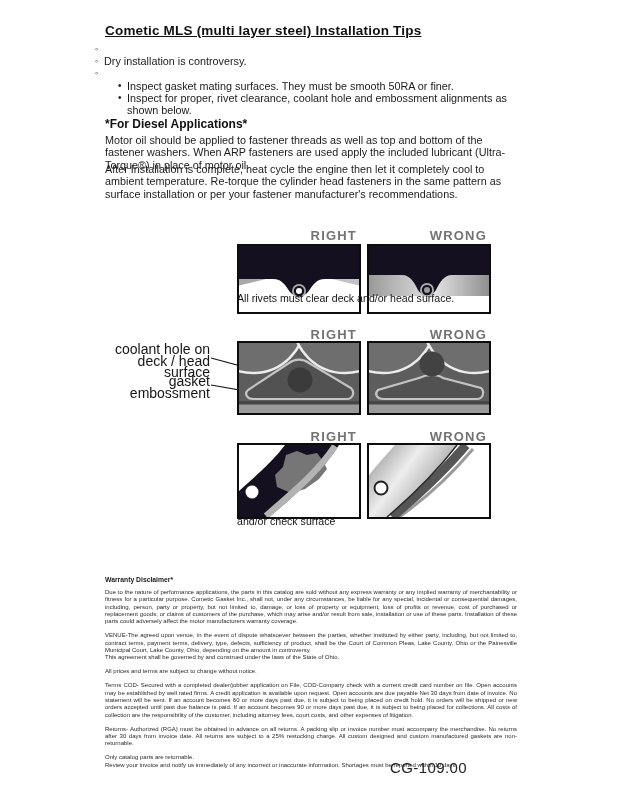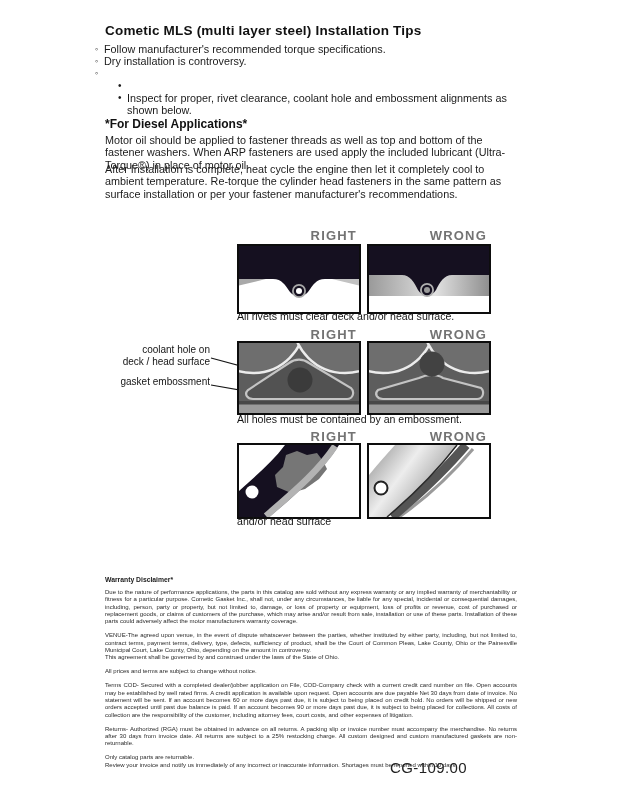--- a/index.html
+++ b/index.html
@@ -6,7 +6,7 @@
   .page{position:relative;width:618px;height:800px;background:#fff;overflow:hidden;
         font-family:"Liberation Sans", sans-serif;color:#1b1b1b;}
   .abs{position:absolute;}
-  .title{font-size:13.5px;font-weight:bold;letter-spacing:.2px;color:#111;}
+  .title{font-size:13.5px;font-weight:bold;text-decoration:underline;letter-spacing:.2px;color:#111;}
   .bullets{font-size:10.8px;line-height:12.2px;}
   .bline{display:flex;}
   .bmark{width:9px;flex:0 0 9px;font-size:9px;line-height:12.2px;text-align:left;}

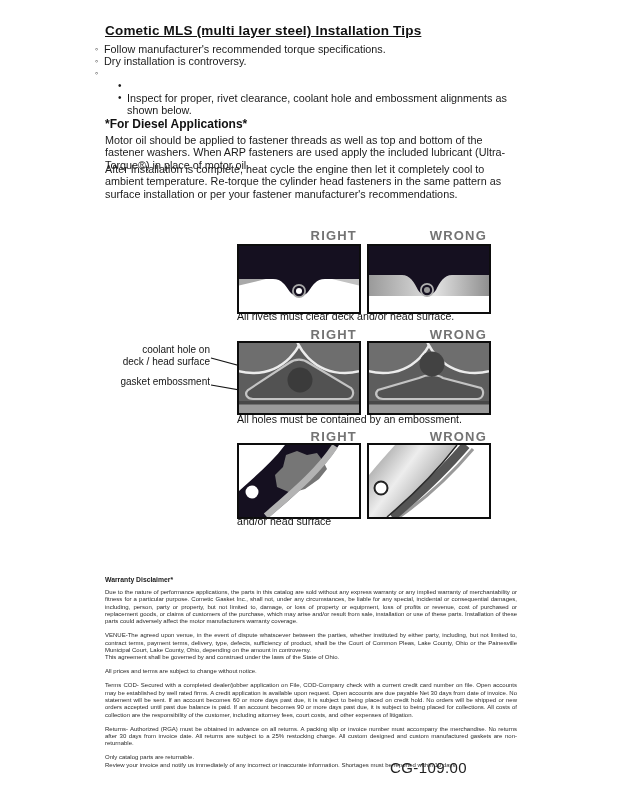--- a/index.html
+++ b/index.html
@@ -33,7 +33,6 @@
   <div class="abs bullets" style="left:95px;top:43px;width:440px;">
     <div class="bline">
       <span class="bmark">◦</span>
-      <span>Follow manufacturer's recommended torque specifications.</span>
     </div>
     <div class="bline">
       <span class="bmark">◦</span>

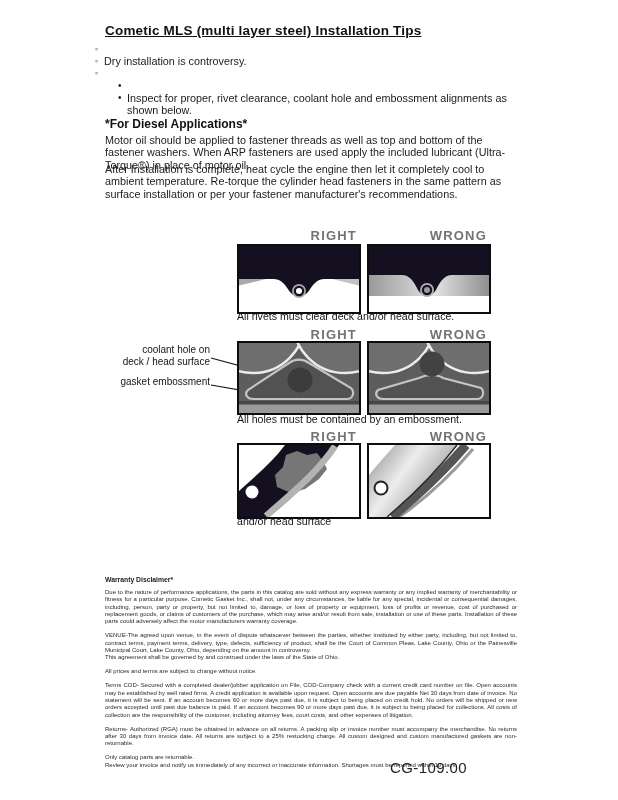--- a/index.html
+++ b/index.html
@@ -43,6 +43,7 @@
     </div>
     <div class="bline bsub">
       <span class="bmark">•</span>
+      <span>Inspect gasket mating surfaces.  They must be smooth 50RA or finer.</span>
     </div>
     <div class="bline bsub">
       <span class="bmark">•</span>

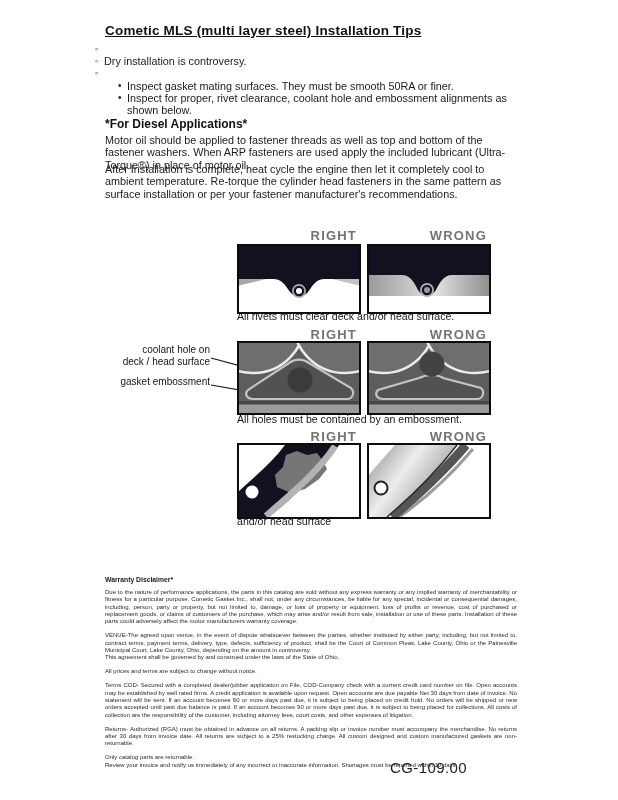--- a/index.html
+++ b/index.html
@@ -86,7 +86,7 @@
       <circle cx="58" cy="44" r="3" fill="#9a9a9a"></circle>
     </svg>
   </div>
-  <div class="abs caption" style="left:237px;top:311px;width:300px;">All rivets must clear deck and/or head surface.</div>
+  <div class="abs caption" style="left:237px;top:293px;width:300px;">All rivets must clear deck and/or head surface.</div>
 
   <div class="abs dlabel" style="left:237px;top:327px;">RIGHT</div>
   <div class="abs dlabel" style="left:367px;top:327px;">WRONG</div>

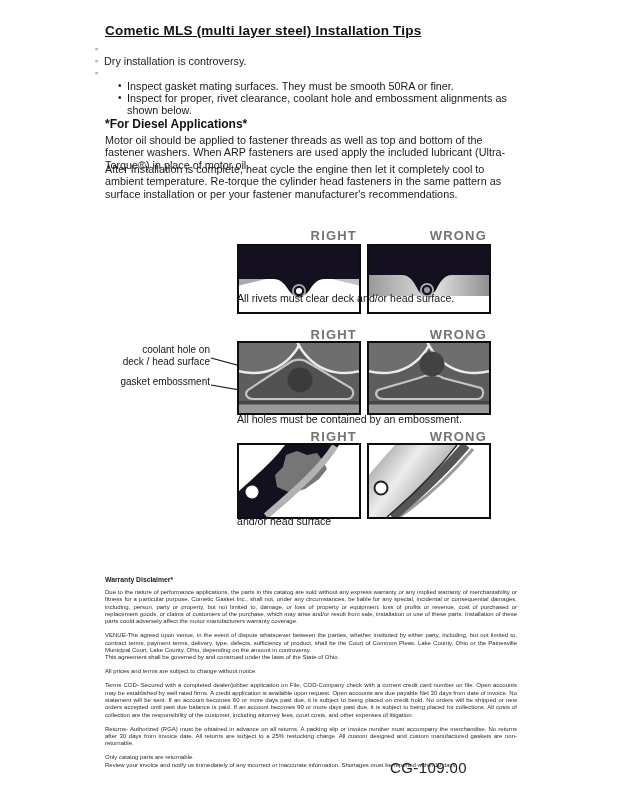--- a/index.html
+++ b/index.html
@@ -17,7 +17,7 @@
   .dlabel{font-size:13px;font-weight:bold;letter-spacing:1.2px;color:#737373;width:120px;text-align:right;}
   .dbox{border:2px solid #0d0d0d;background:#fff;line-height:0;}
   .caption{font-size:10.6px;line-height:10.8px;color:#151515;}
-  .sidelabel{font-size:10px;line-height:11.5px;text-align:right;width:112px;color:#151515;}
+  .sidelabel{font-size:14px;line-height:11.5px;text-align:right;width:112px;color:#151515;}
   .legal{font-size:6px;line-height:7.3px;width:412px;color:#2a2a2a;text-align:justify;}
   .legal-h{font-size:6.8px;font-weight:bold;color:#1a1a1a;}
   .mb{margin-bottom:6.8px;}

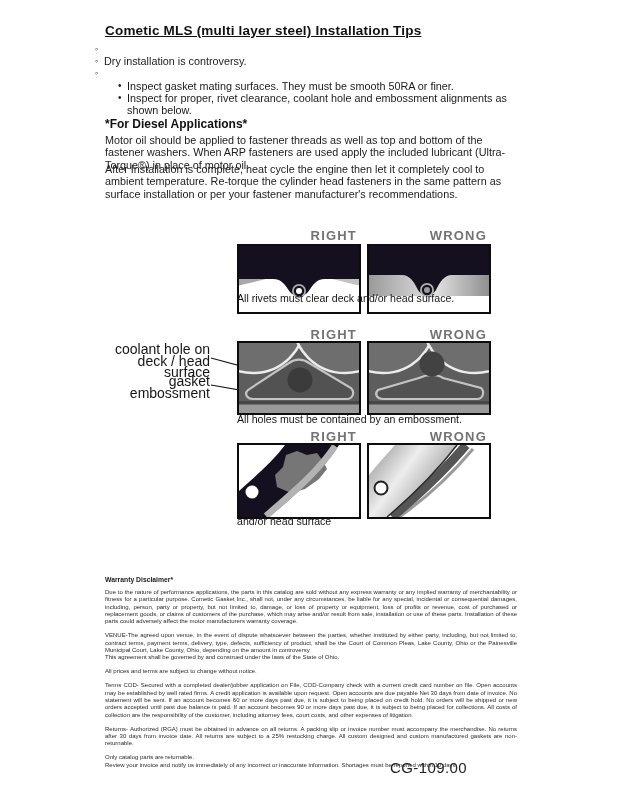--- a/index.html
+++ b/index.html
@@ -124,7 +124,6 @@
       <circle cx="63" cy="21" r="12.5" fill="#424242"></circle>
     </svg>
   </div>
-  <div class="abs caption" style="left:237px;top:414px;width:300px;">All holes must be contained by an embossment.</div>
 
   <div class="abs dlabel" style="left:237px;top:429px;">RIGHT</div>
   <div class="abs dlabel" style="left:367px;top:429px;">WRONG</div>

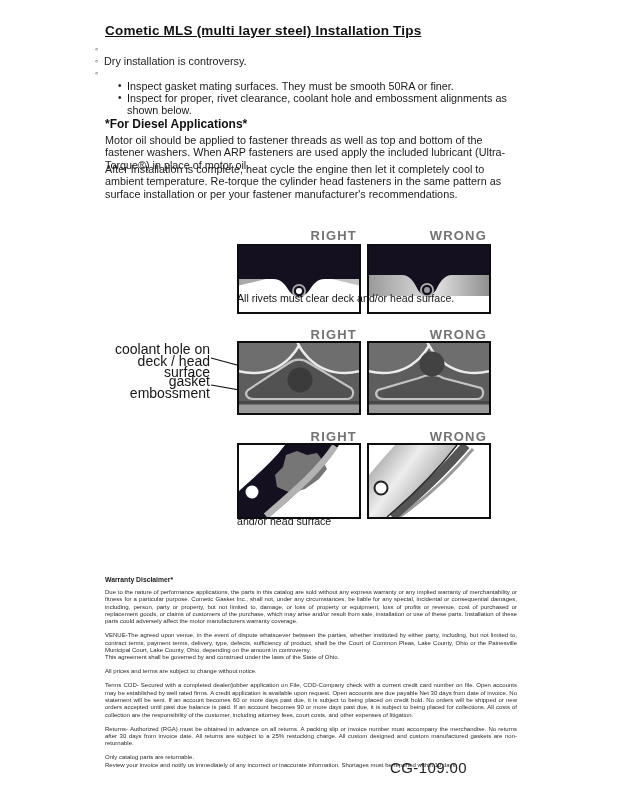--- a/index.html
+++ b/index.html
@@ -155,7 +155,7 @@
     </svg>
   </div>
   <div class="abs caption" style="left:237px;top:516px;width:300px;">
-    <div>and/or head surface</div>
+    <div>and/or check surface</div>
   </div>
 
   <div class="abs" style="left:105px;top:576px;">

